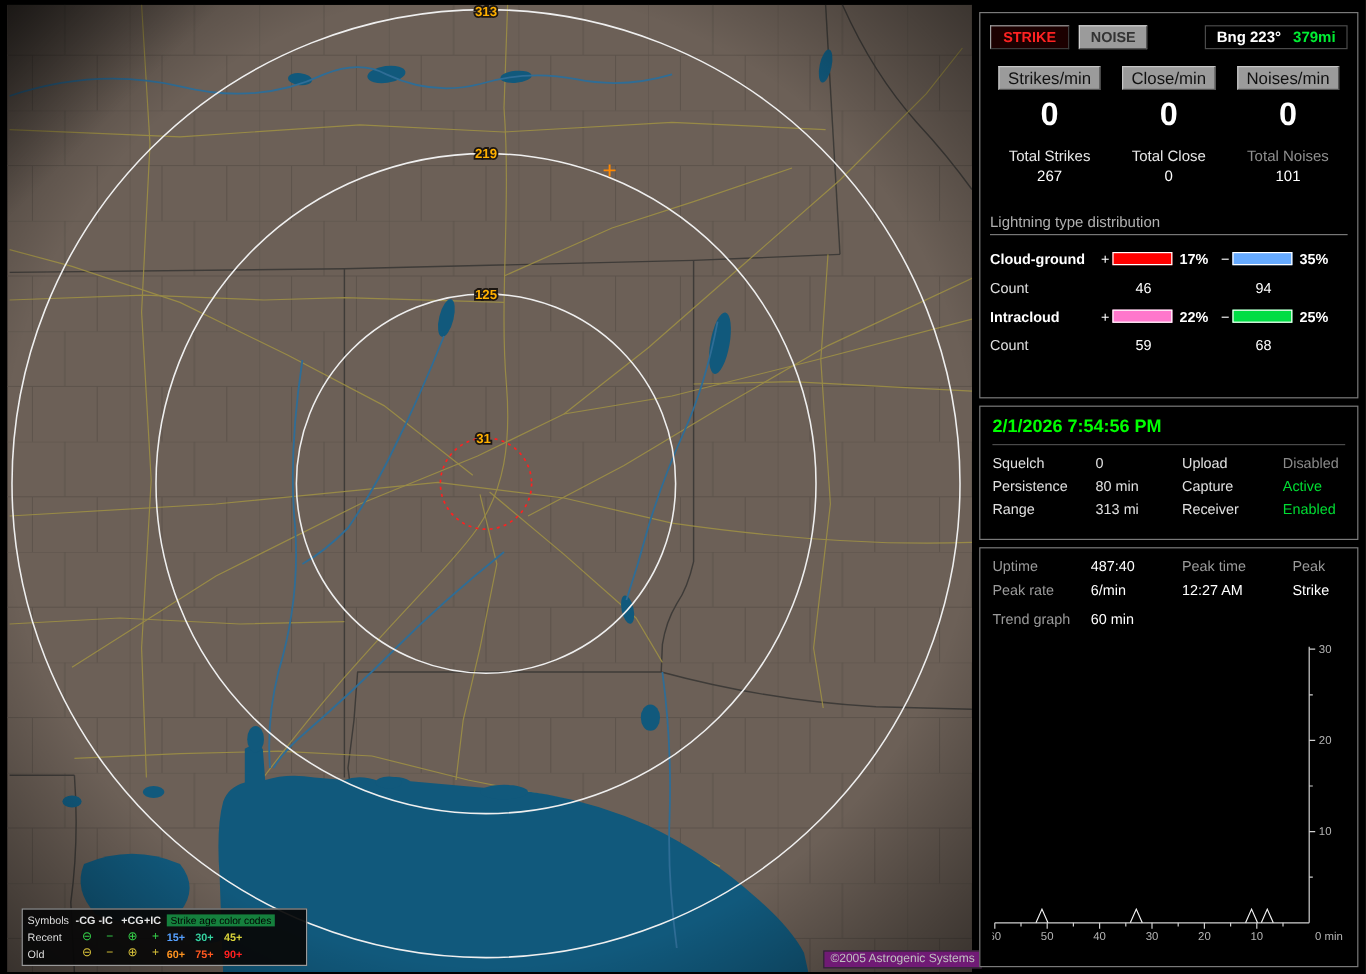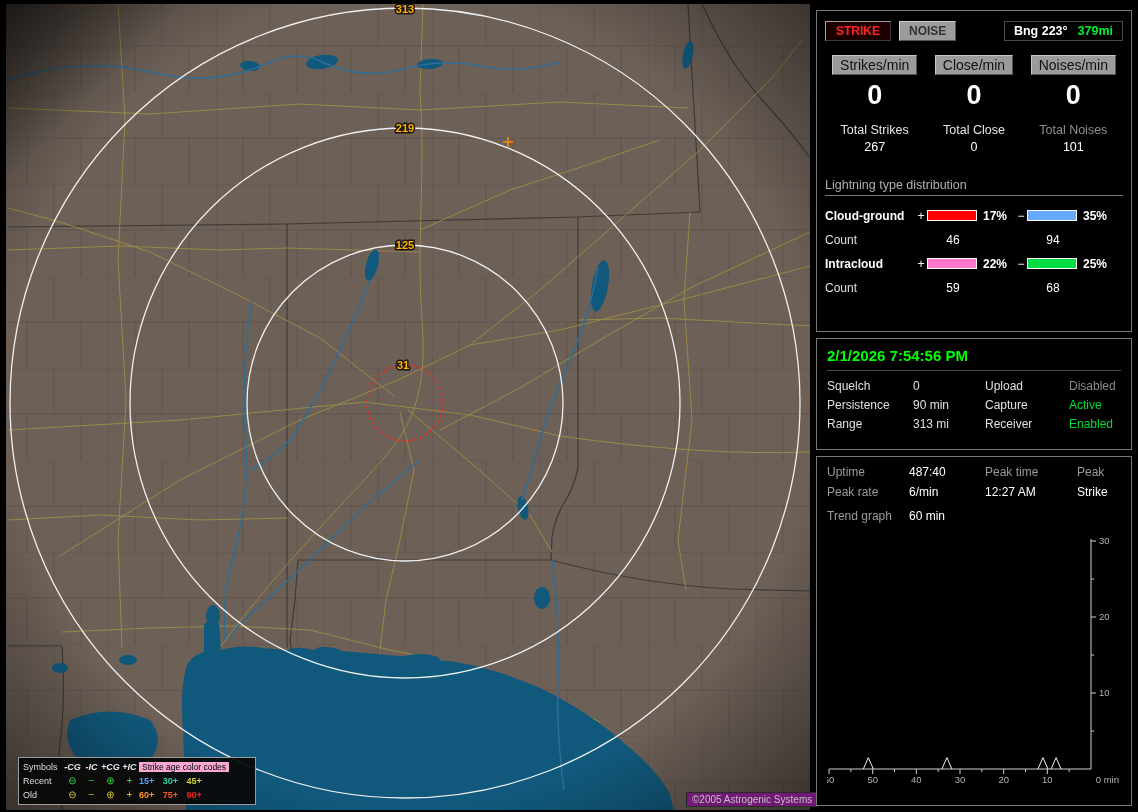--- a/index.html
+++ b/index.html
@@ -307,7 +307,7 @@
         <div class="st-dim">Disabled</div>
 
         <div>Persistence</div>
-        <div>90 min</div>
+        <div>80 min</div>
         <div>Capture</div>
         <div class="st-on">Active</div>
 

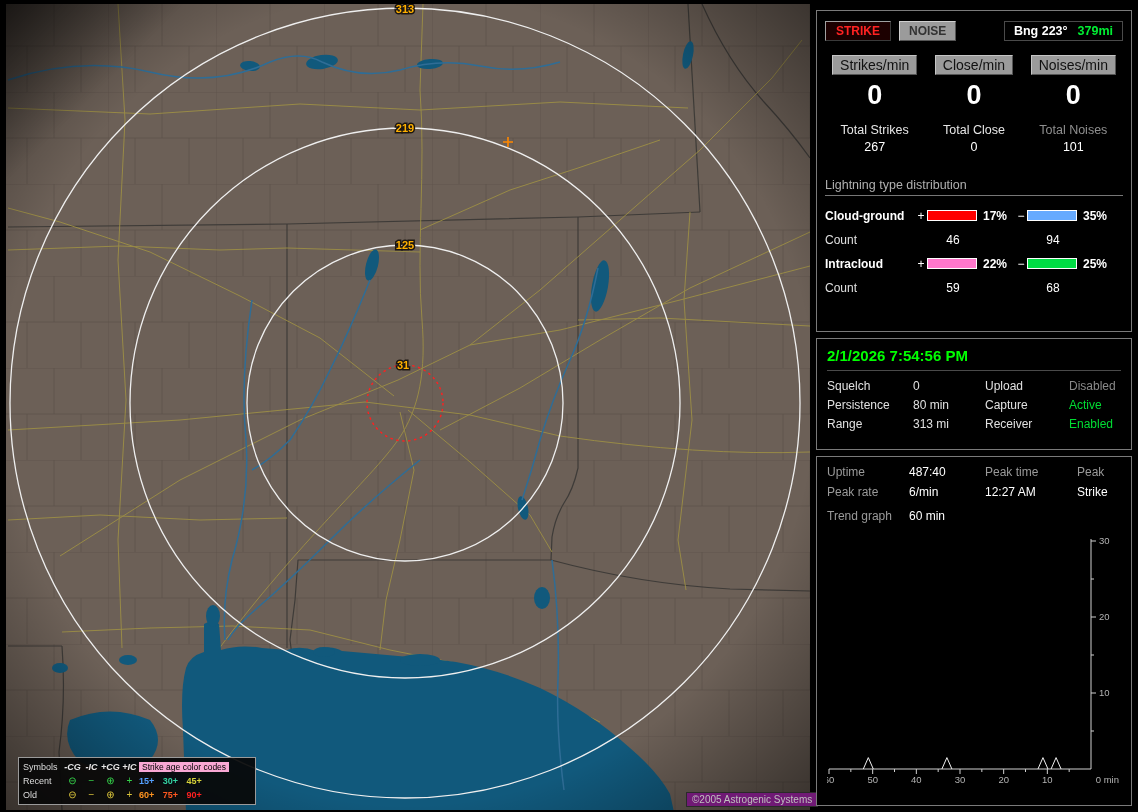--- a/index.html
+++ b/index.html
@@ -17,7 +17,7 @@
           font-size:9px;color:#ddd;}
   .lg-row{display:grid;grid-template-columns:40px 19px 19px 19px 19px 1fr;align-items:center;height:14px;}
   .lg-sym{text-align:center;font-size:10px;line-height:10px;}
-  .lg-col{text-align:center;color:#e6e6e6;font-weight:bold;font-style:italic;}
+  .lg-col{color:#e6e6e6;font-weight:bold;}
   .lg-agetitle{background:#f9a8d4;color:#000;padding:0 3px;justify-self:start;font-size:8.5px;}
   .lg-ages span{font-weight:bold;margin-right:6px;}
 

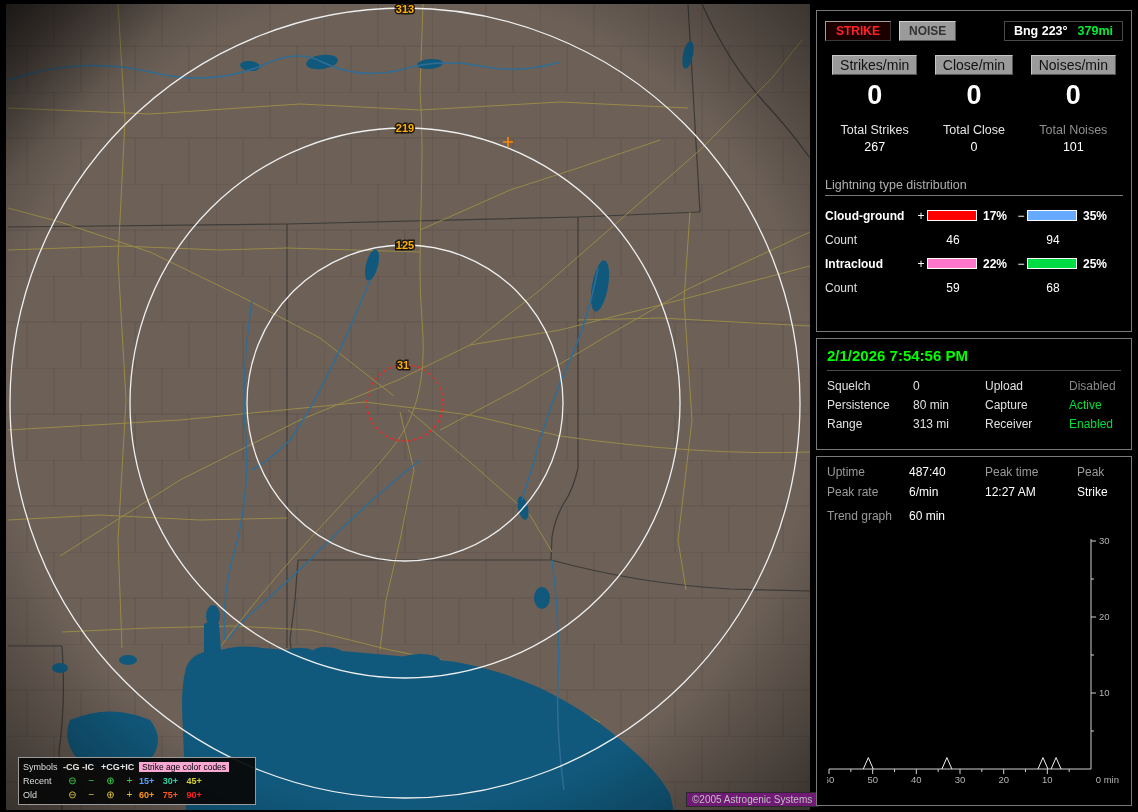--- a/index.html
+++ b/index.html
@@ -18,7 +18,7 @@
   .lg-row{display:grid;grid-template-columns:40px 19px 19px 19px 19px 1fr;align-items:center;height:14px;}
   .lg-sym{text-align:center;font-size:10px;line-height:10px;}
   .lg-col{color:#e6e6e6;font-weight:bold;}
-  .lg-agetitle{background:#f9a8d4;color:#000;padding:0 3px;justify-self:start;font-size:8.5px;}
+  .lg-agetitle{background:#15803d;color:#000;padding:0 3px;justify-self:start;font-size:8.5px;}
   .lg-ages span{font-weight:bold;margin-right:6px;}
 
   .copyright{position:absolute;left:686px;top:792px;background:#701a75;color:#c0c0c0;

